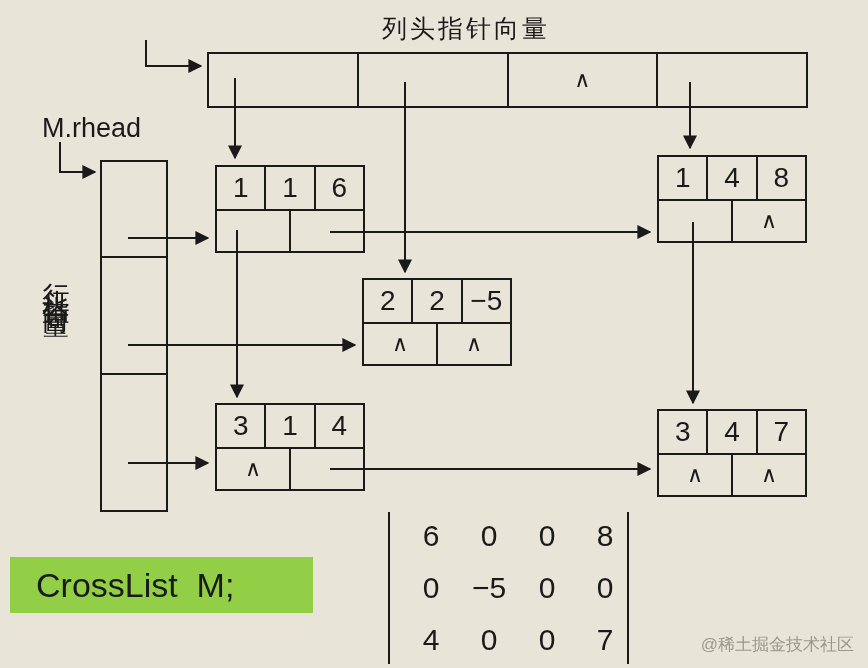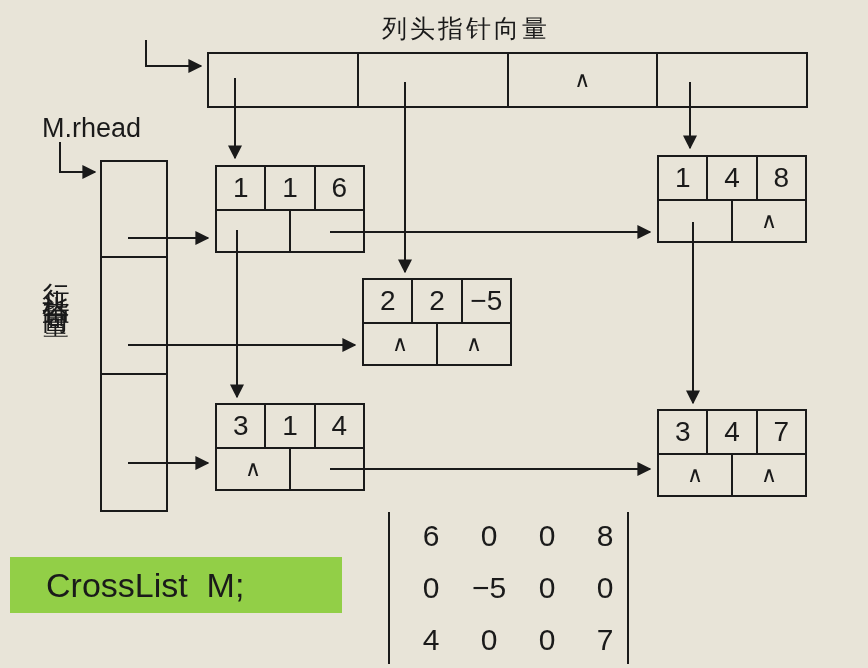--- a/index.html
+++ b/index.html
@@ -117,10 +117,10 @@
   .code-label {
     position: absolute;
     left: 10px; top: 557px;
-    width: 332px; height: 56px;
+    width: 303px; height: 56px;
     background: #92cf47;
     display: flex; align-items: center;
-    padding-left: 36px;
+    padding-left: 26px;
     font-size: 34px;
     z-index: 2;
     white-space: pre;

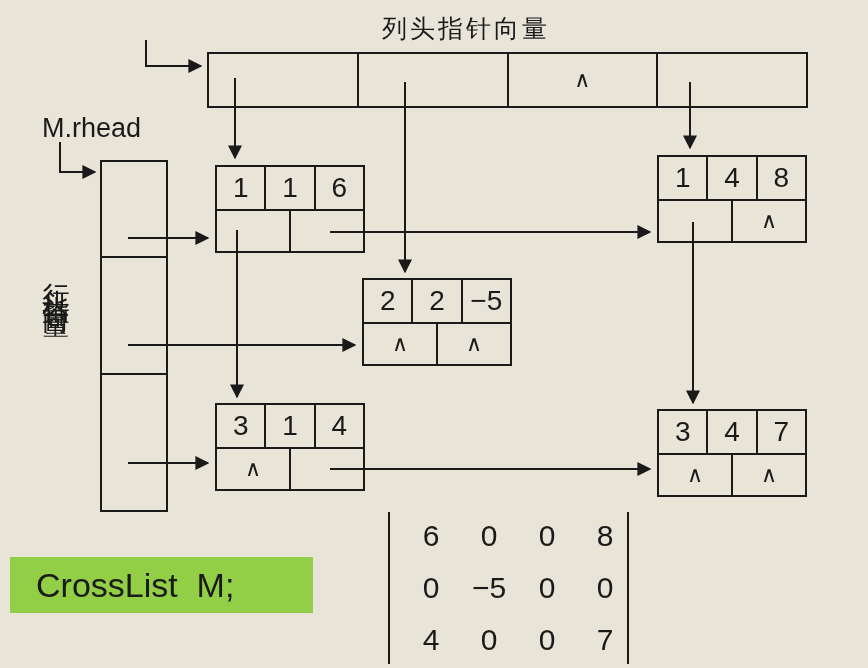--- a/index.html
+++ b/index.html
@@ -264,6 +264,7 @@
 
   <div class="code-label">CrossList  M;</div>
 
+  <div class="watermark">@稀土掘金技术社区</div>
 
 </div>
 

